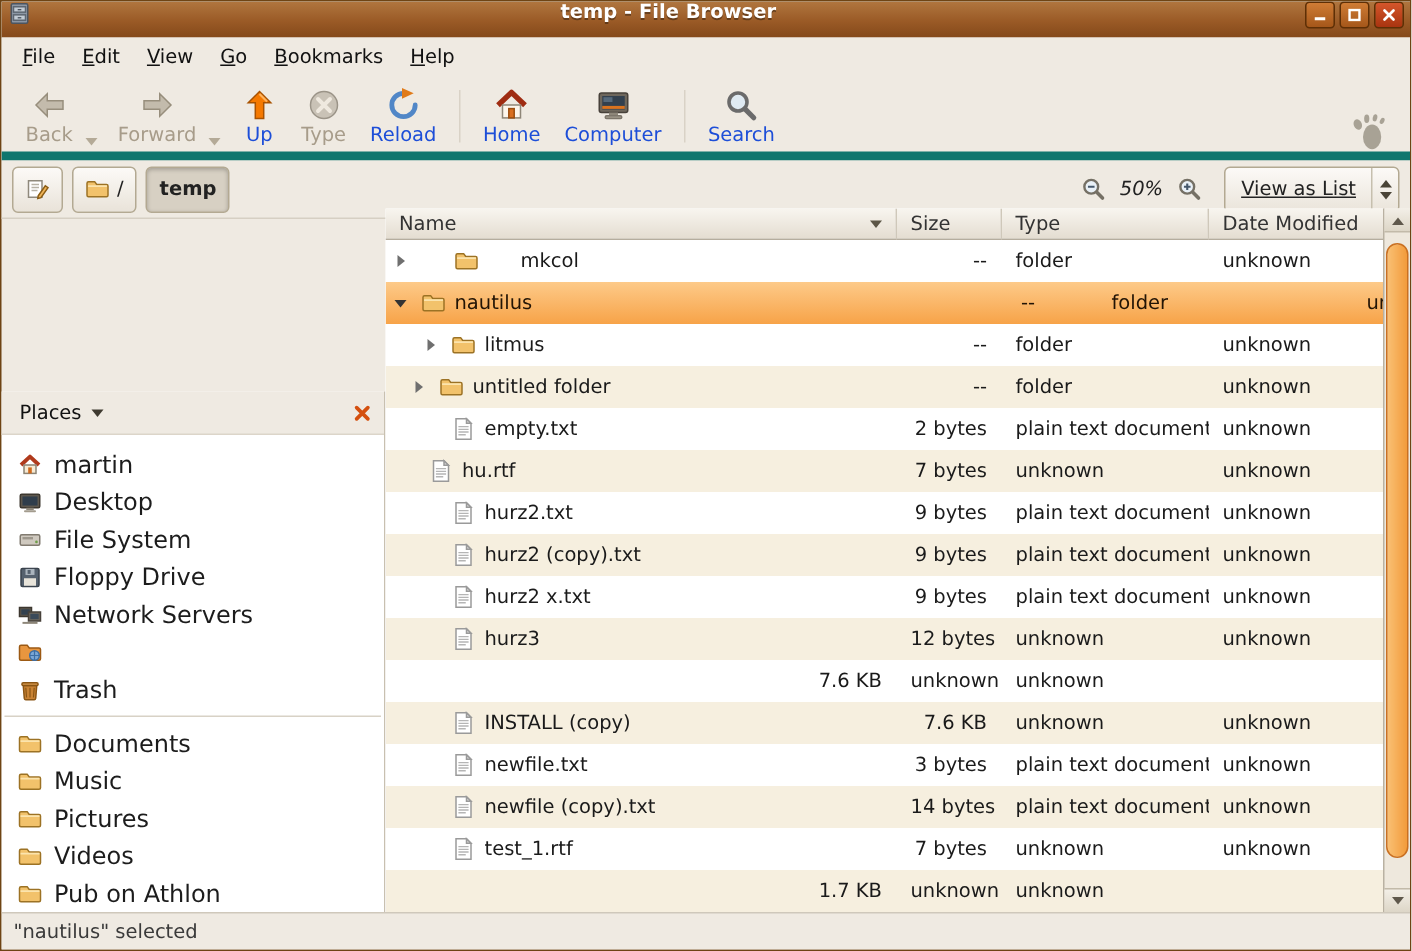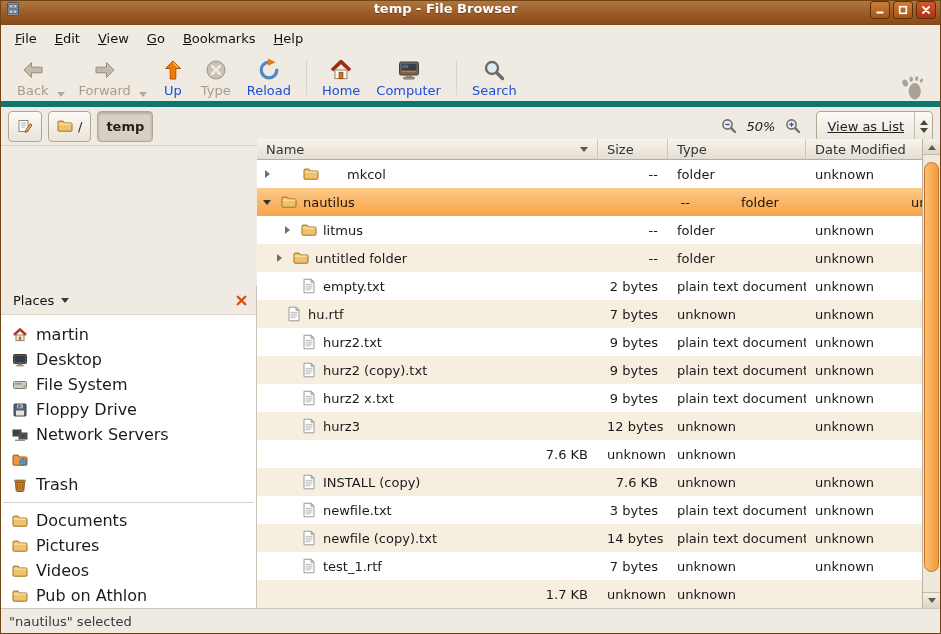--- a/index.html
+++ b/index.html
@@ -413,6 +413,15 @@
                 <path d="M1.7 6.1 H14.3" stroke="#fbe4ae" stroke-width="1.2"></path>
               </svg>
             </span>
+            <span class="slabel">Music</span>
+          </div>
+          <div class="side-item">
+            <span class="icon">
+              <svg viewBox="0 0 16 16">
+                <path d="M1 4.1 C1 3.5 1.4 3.1 2 3.1 H6.1 L7.5 5 H14 C14.6 5 15 5.4 15 6 V12.2 C15 12.8 14.6 13.2 14 13.2 H2 C1.4 13.2 1 12.8 1 12.2 Z" fill="#f2c26b" stroke="#9c7224"></path>
+                <path d="M1.7 6.1 H14.3" stroke="#fbe4ae" stroke-width="1.2"></path>
+              </svg>
+            </span>
             <span class="slabel">Pictures</span>
           </div>
           <div class="side-item">

